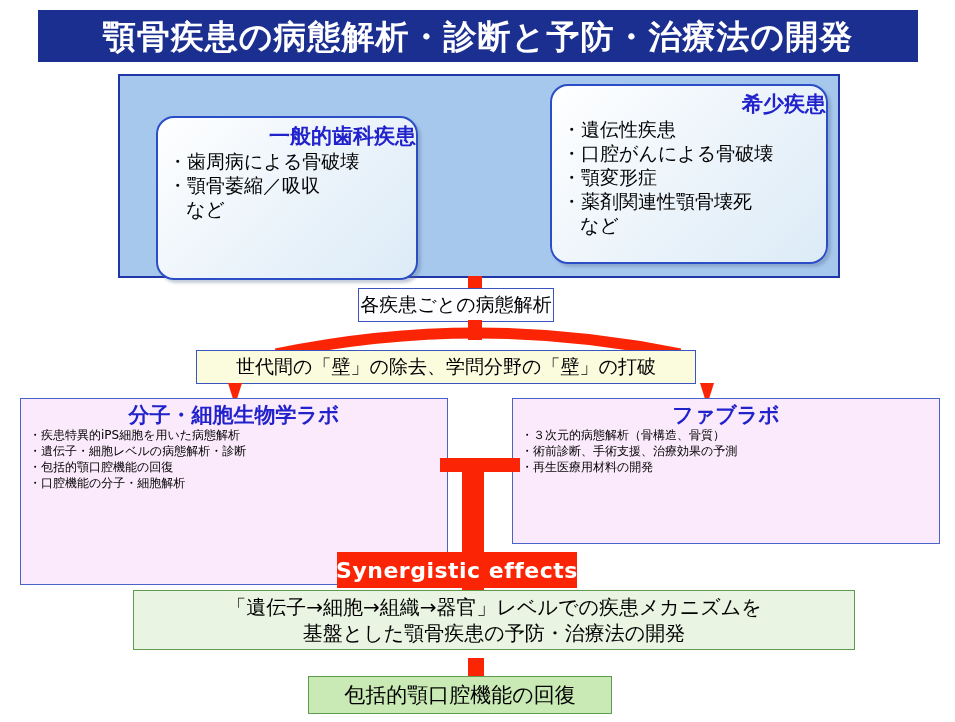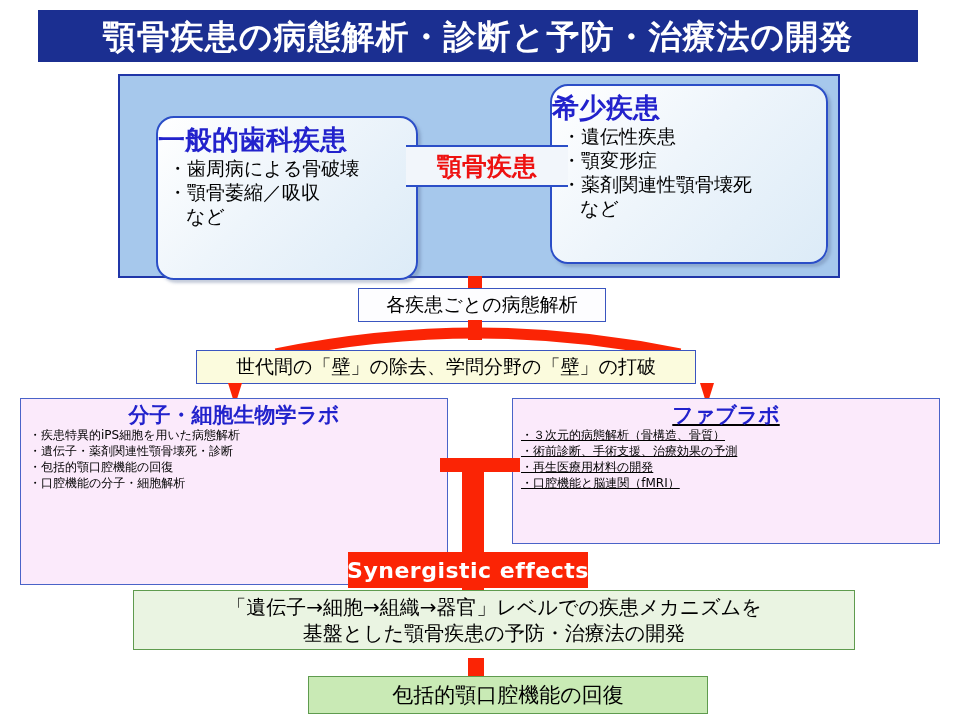--- a/index.html
+++ b/index.html
@@ -65,9 +65,9 @@
     box-shadow: 3px 3px 3px rgba(90,110,150,0.35);
   }
   .rb-title {
-    text-align: left;
+    text-align: right;
     color: #2222cc;
-    font-size: 27px;
+    font-size: 21px;
     font-weight: bold;
     line-height: 1.15;
     margin: 6px 0 2px 0;

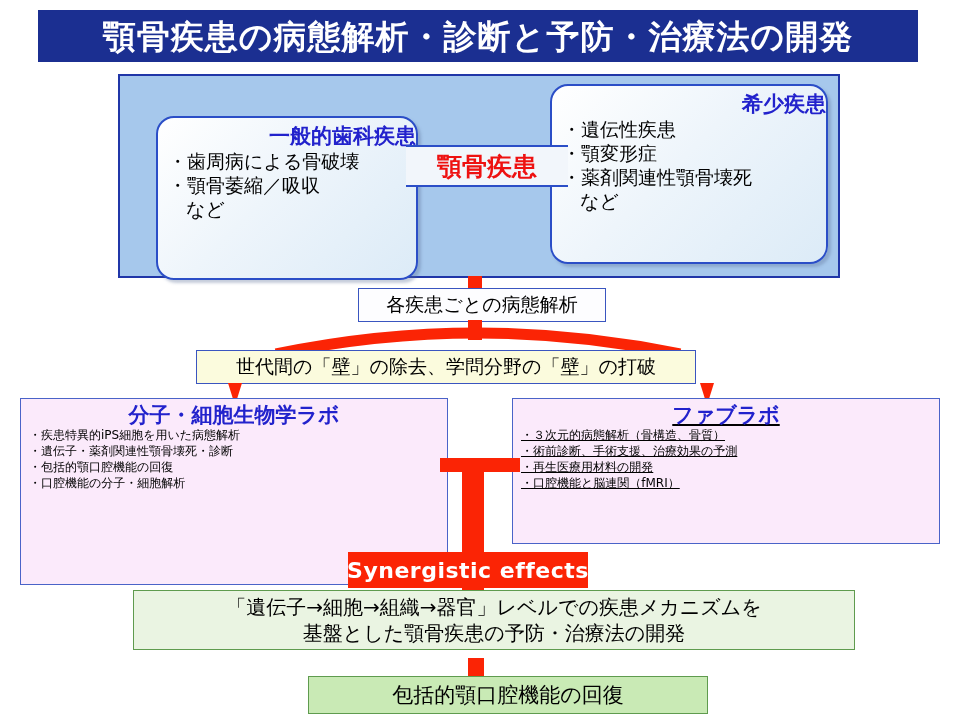--- a/index.html
+++ b/index.html
@@ -294,9 +294,6 @@
       </ul>
     </div>
 
-    <div class="center-label">
-      <span>顎骨疾患</span>
-    </div>
   </div>
 
   <div class="conn" id="conn-container-to-analysis"></div>

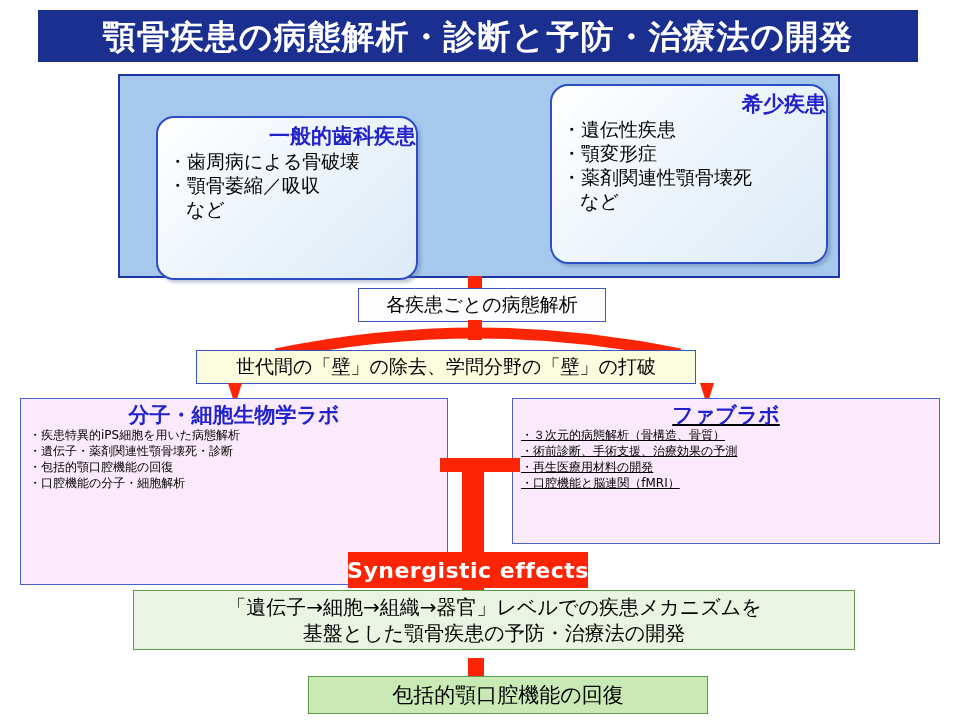--- a/index.html
+++ b/index.html
@@ -288,6 +288,7 @@
       <div class="rb-title">希少疾患</div>
       <ul class="rb-list">
         <li>・遺伝性疾患</li>
+        <li>・口腔がんによる骨破壊</li>
         <li>・顎変形症</li>
         <li>・薬剤関連性顎骨壊死</li>
         <li class="noindent">など</li>

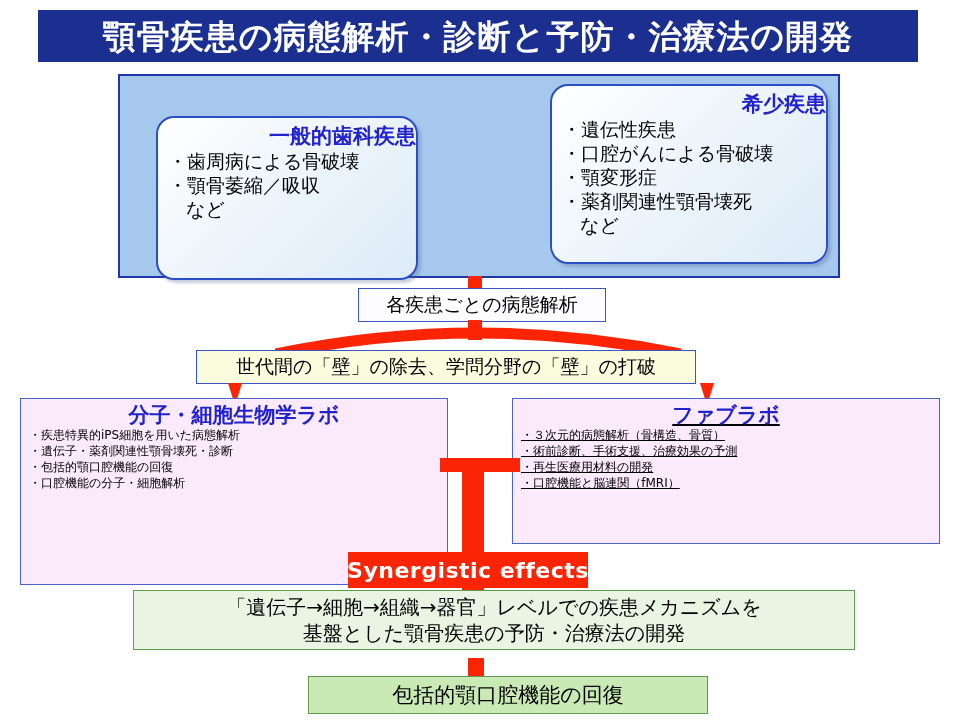--- a/index.html
+++ b/index.html
@@ -126,7 +126,7 @@
   #box-analysis {
     left: 358px;
     top: 288px;
-    width: 248px;
+    width: 196px;
     height: 34px;
     background: #fdfdff;
     border: 1px solid #3a55c0;

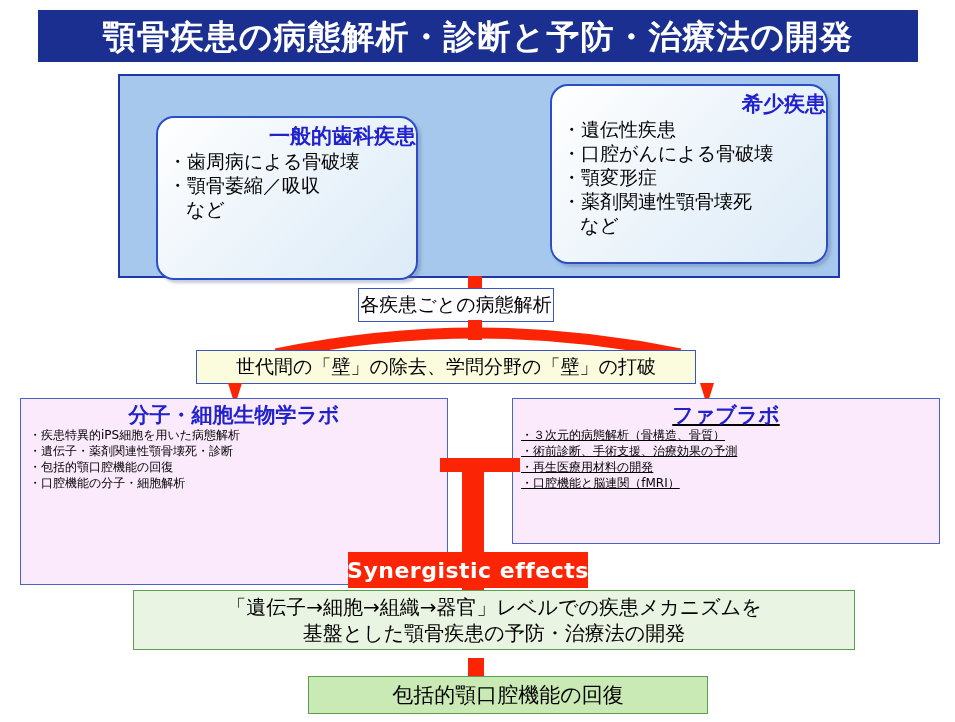--- a/index.html
+++ b/index.html
@@ -159,7 +159,7 @@
     box-sizing: border-box;
   }
   #box-lab-molecular { left: 20px; top: 398px; width: 428px; height: 187px; }
-  #box-lab-fab       { left: 512px; top: 398px; width: 428px; height: 146px; text-decoration: underline; }
+  #box-lab-fab       { left: 512px; top: 398px; width: 428px; height: 146px; }
 
   .pb-title {
     text-align: center;

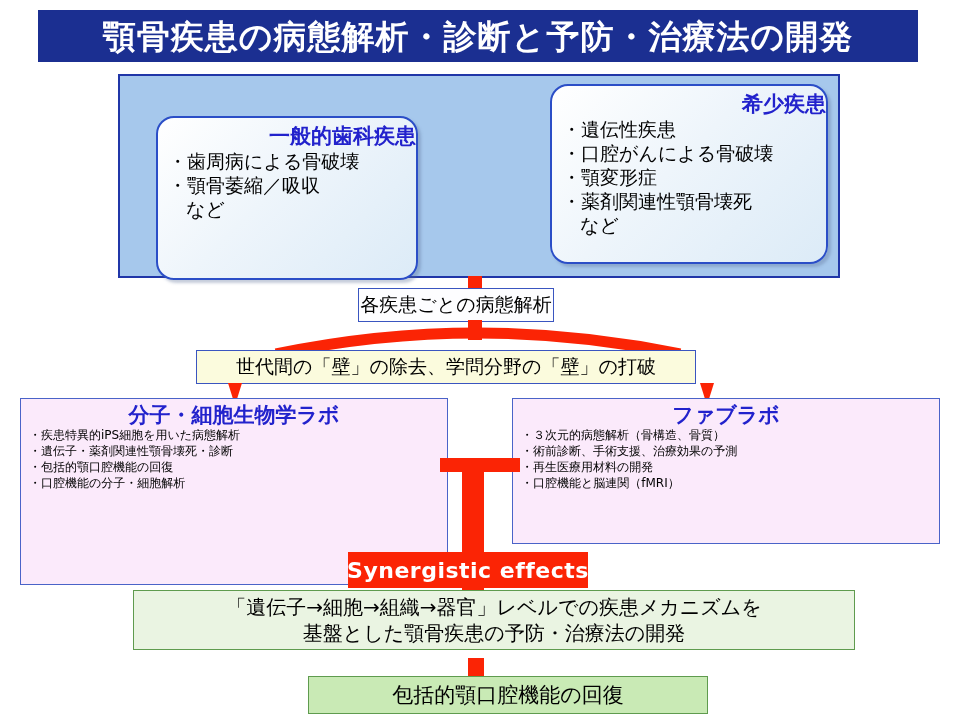--- a/index.html
+++ b/index.html
@@ -319,7 +319,7 @@
     <div class="pb-title">分子・細胞生物学ラボ</div>
     <ul class="pb-list">
       <li>・疾患特異的iPS細胞を用いた病態解析</li>
-      <li>・遺伝子・薬剤関連性顎骨壊死・診断</li>
+      <li>・遺伝子・細胞レベルの病態解析・診断</li>
       <li>・包括的顎口腔機能の回復</li>
       <li>・口腔機能の分子・細胞解析</li>
     </ul>

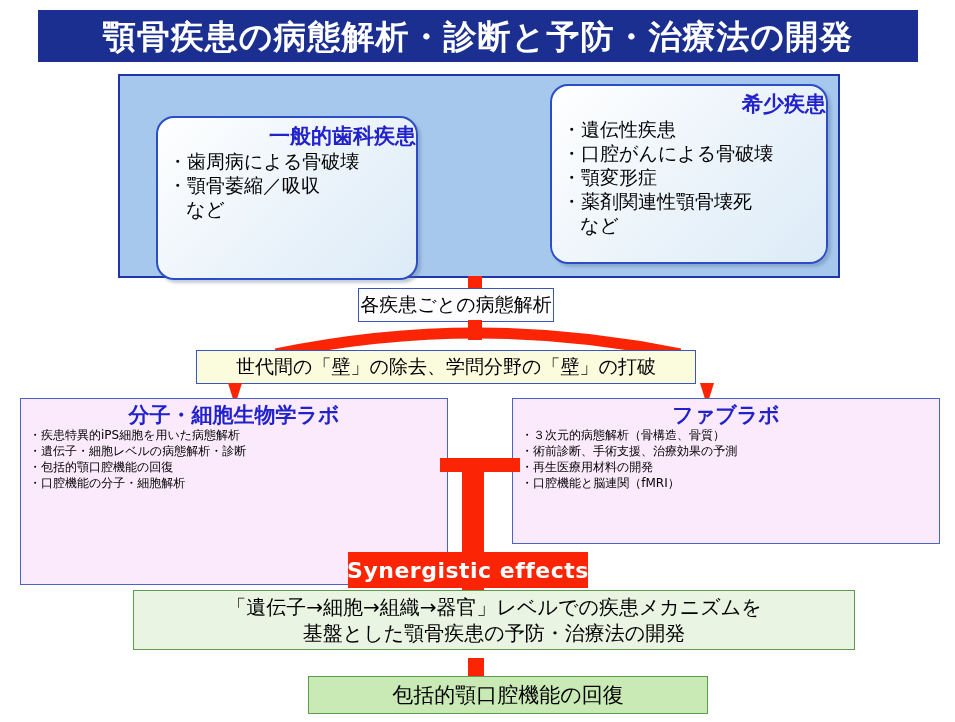--- a/index.html
+++ b/index.html
@@ -331,7 +331,6 @@
       <li>・３次元的病態解析（骨構造、骨質）</li>
       <li>・術前診断、手術支援、治療効果の予測</li>
       <li>・再生医療用材料の開発</li>
-      <li>・口腔機能と脳連関（fMRI）</li>
     </ul>
   </div>
 

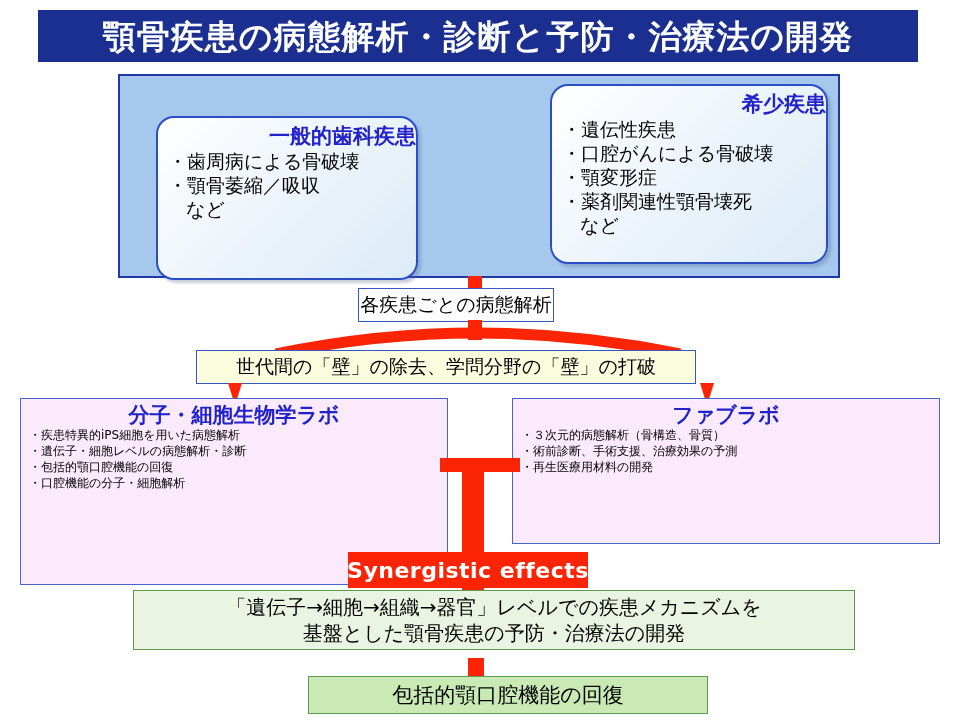--- a/index.html
+++ b/index.html
@@ -184,7 +184,7 @@
   
   #box-synergy {
     position: absolute;
-    left: 348px;
+    left: 337px;
     top: 552px;
     width: 240px;
     height: 36px;

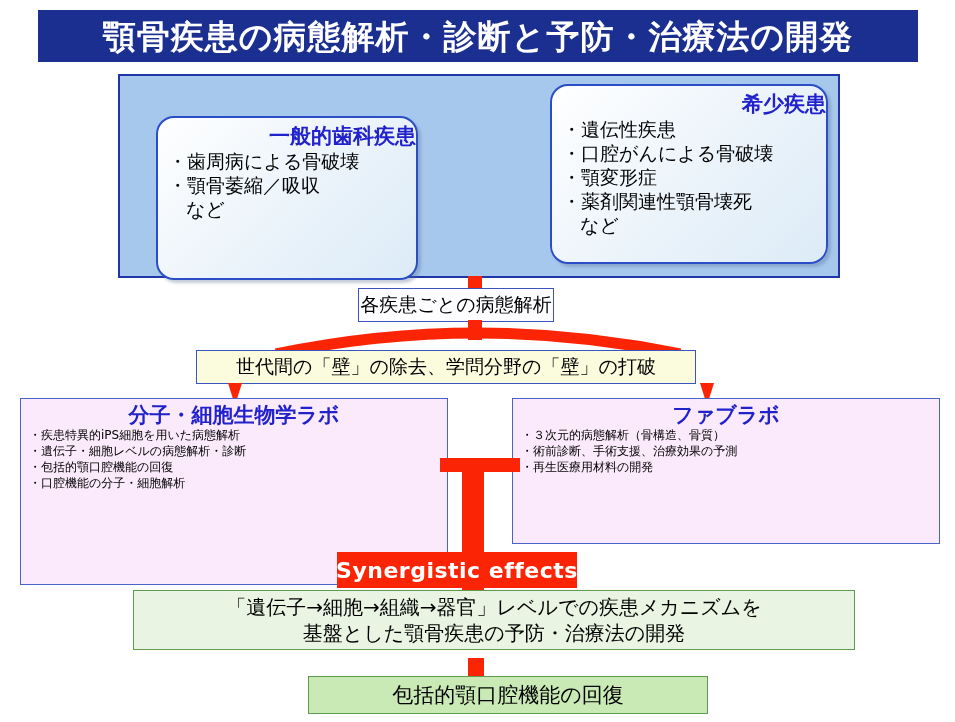--- a/index.html
+++ b/index.html
@@ -228,7 +228,7 @@
   #box-recovery {
     left: 308px;
     top: 676px;
-    width: 400px;
+    width: 304px;
     height: 38px;
     background: #c9eab5;
     border: 1px solid #5f9b4e;

